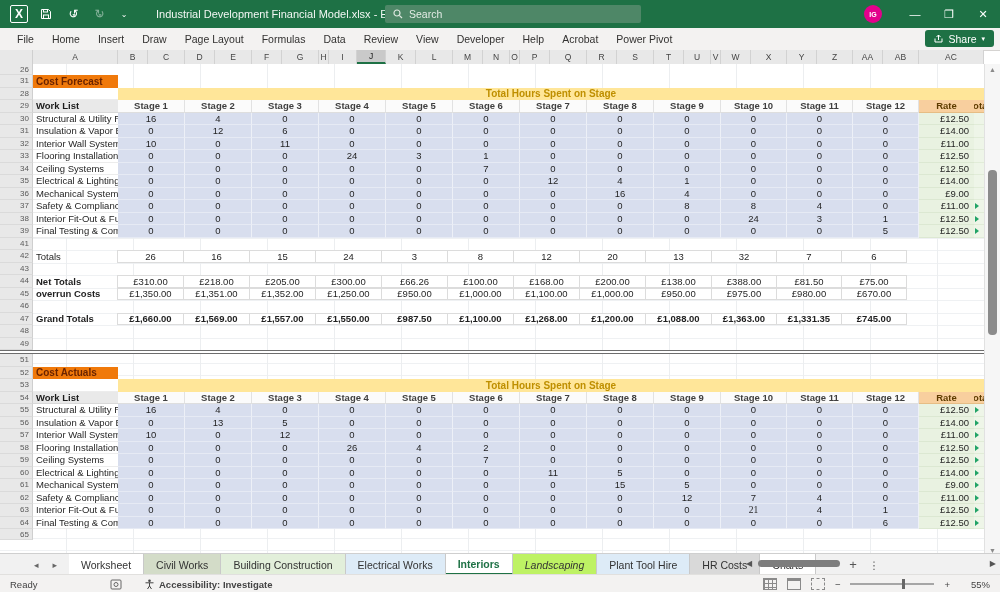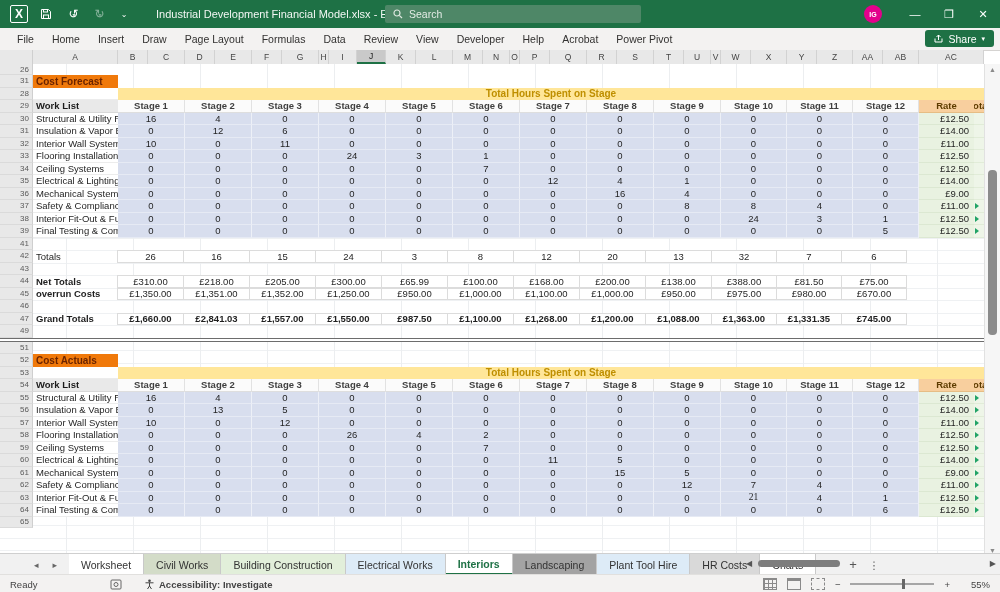--- a/index.html
+++ b/index.html
@@ -447,7 +447,7 @@
         <div class="cell vcell" style="width: 67px; flex: 0 0 67px;">£218.00</div>
         <div class="cell vcell" style="width: 67px; flex: 0 0 67px;">£205.00</div>
         <div class="cell vcell" style="width: 67px; flex: 0 0 67px;">£300.00</div>
-        <div class="cell vcell" style="width: 67px; flex: 0 0 67px;">£65.99</div>
+        <div class="cell vcell" style="width: 67px; flex: 0 0 67px;">£66.26</div>
         <div class="cell vcell" style="width: 67px; flex: 0 0 67px;">£100.00</div>
         <div class="cell vcell" style="width: 67px; flex: 0 0 67px;">£168.00</div>
         <div class="cell vcell" style="width: 67px; flex: 0 0 67px;">£200.00</div>

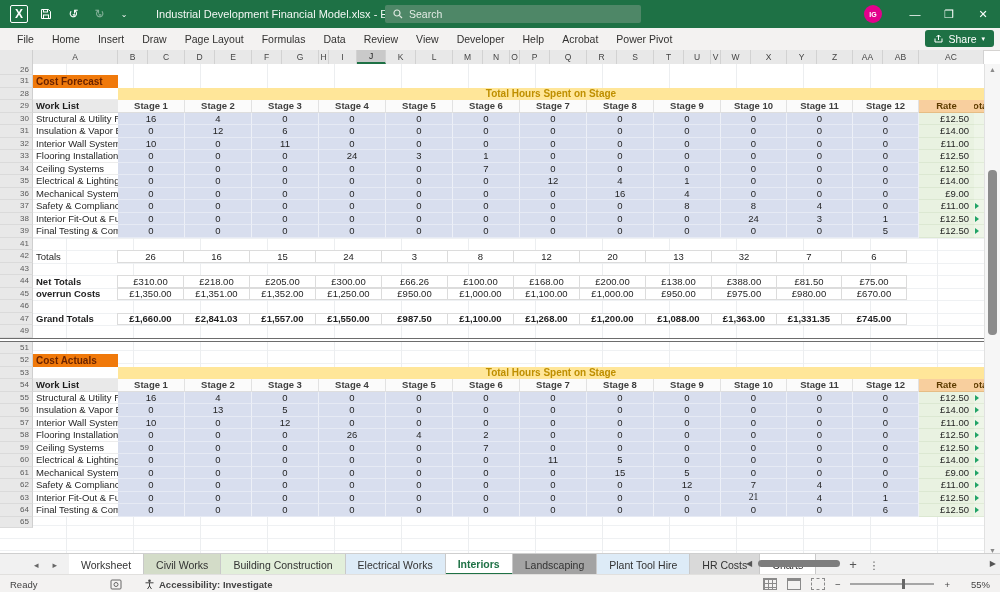--- a/index.html
+++ b/index.html
@@ -479,7 +479,7 @@
         <div class="gut">47</div>
         <div class="cell lblcell bold" style="width: 85px; flex: 0 0 85px;">Grand Totals</div>
         <div class="cell vcell bold" style="width: 67px; flex: 0 0 67px;">£1,660.00</div>
-        <div class="cell vcell bold" style="width: 67px; flex: 0 0 67px;">£2,841.03</div>
+        <div class="cell vcell bold" style="width: 67px; flex: 0 0 67px;">£1,569.00</div>
         <div class="cell vcell bold" style="width: 67px; flex: 0 0 67px;">£1,557.00</div>
         <div class="cell vcell bold" style="width: 67px; flex: 0 0 67px;">£1,550.00</div>
         <div class="cell vcell bold" style="width: 67px; flex: 0 0 67px;">£987.50</div>

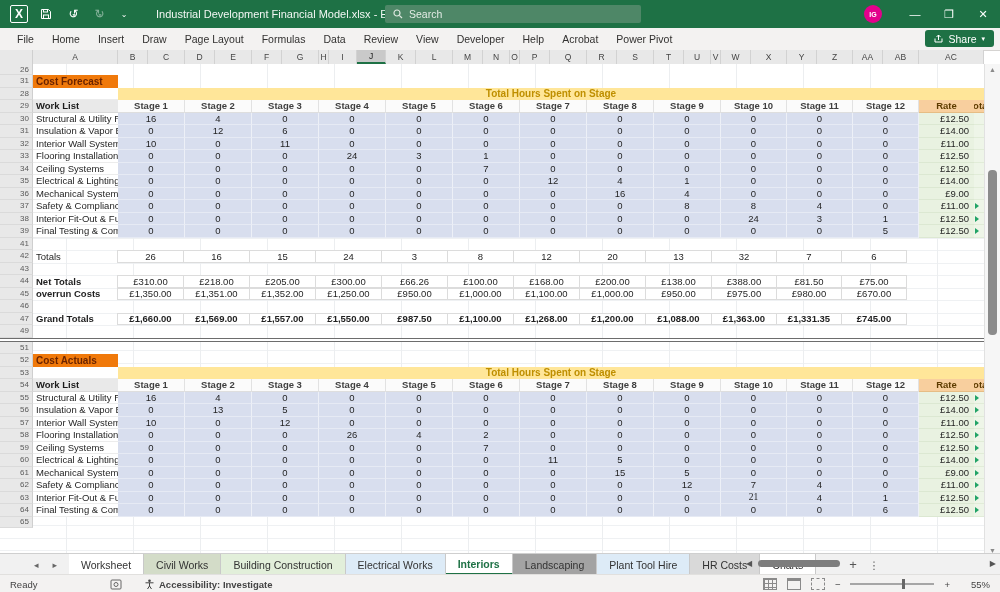--- a/index.html
+++ b/index.html
@@ -492,6 +492,9 @@
         <div class="cell vcell bold" style="width: 66px; flex: 0 0 66px;">£745.00</div>
       </div>
       <div class="grow">
+        <div class="gut">48</div>
+      </div>
+      <div class="grow">
         <div class="gut">49</div>
       </div>
       <div class="divider"></div>

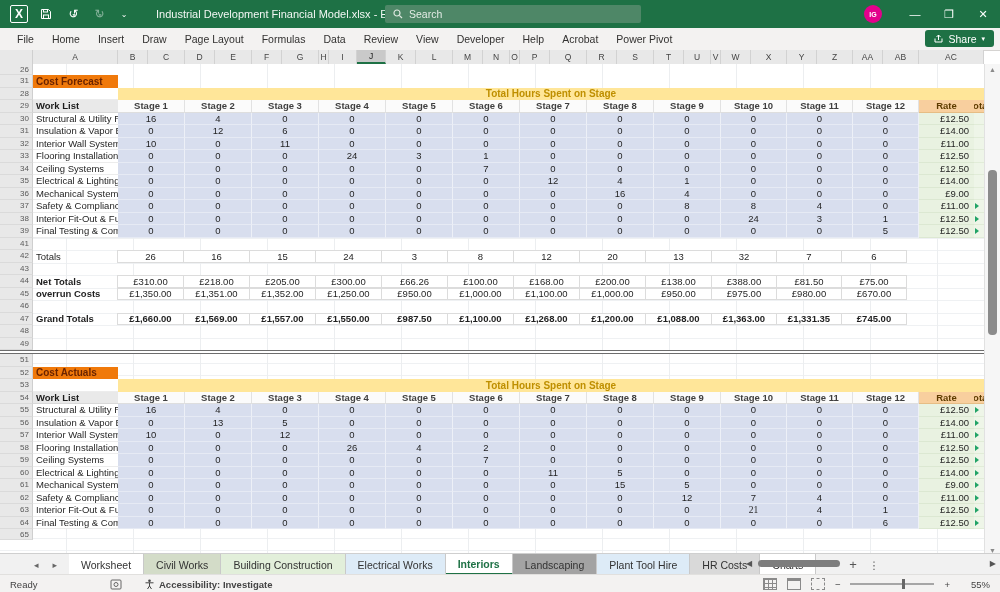--- a/index.html
+++ b/index.html
@@ -750,7 +750,7 @@
         <div class="stab" style="background: rgb(226, 239, 218);">Building Construction</div>
         <div class="stab" style="background: rgb(221, 235, 247);">Electrical Works</div>
         <div class="stab active" style="background: rgb(255, 255, 255);">Interiors</div>
-        <div class="stab" style="background: #a3a3a3;">Landscaping</div>
+        <div class="stab" style="background: #bef264; font-style: italic;">Landscaping</div>
         <div class="stab" style="background: rgb(221, 235, 247);">Plant Tool Hire</div>
         <div class="stab" style="background: rgb(217, 217, 217);">HR Costs</div>
         <div class="stab" style="background: rgb(255, 255, 255);">Charts</div>

